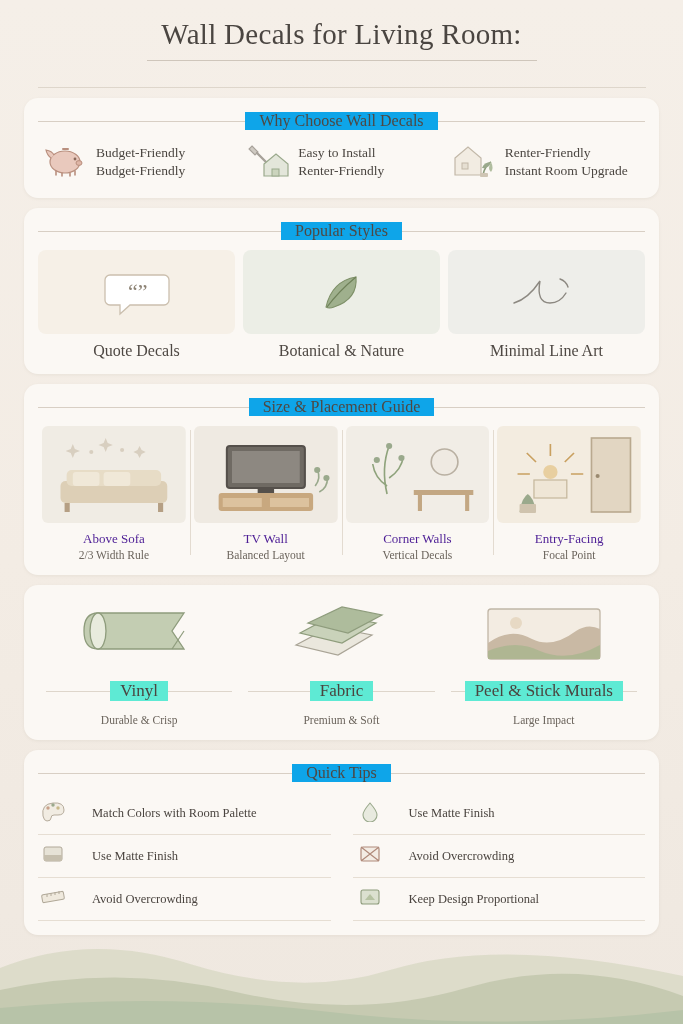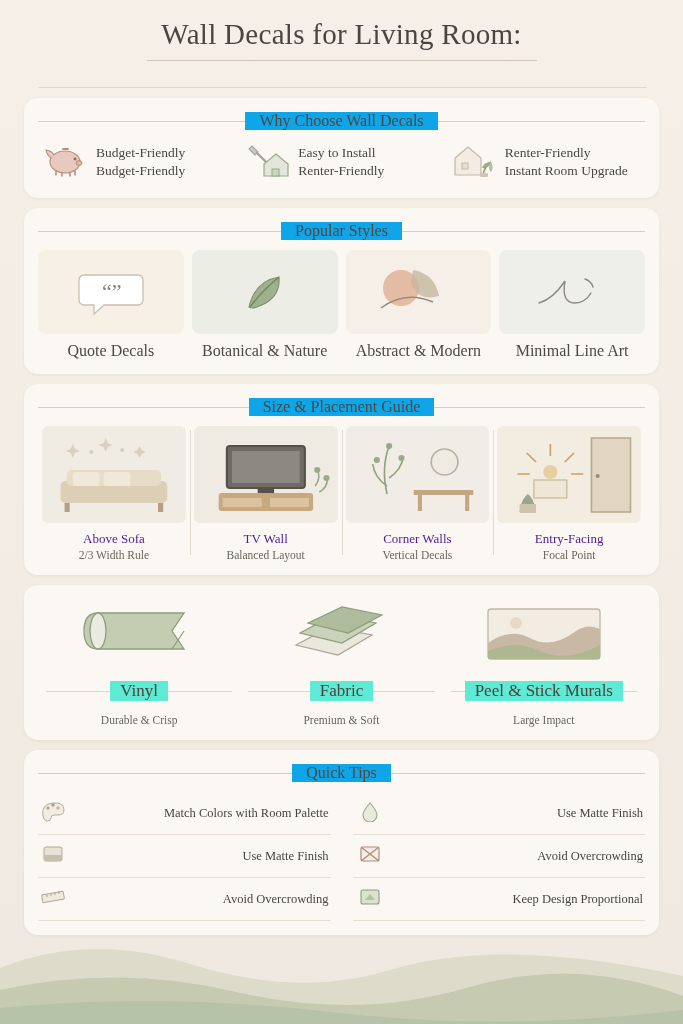--- a/index.html
+++ b/index.html
@@ -191,16 +191,6 @@
         <div class="style-label">Botanical &amp; Nature</div>
       </div>
 
-      <div class="style-item">
-        <div class="style-thumb" style="background:#f5efe8">
-          <svg width="110" height="60" viewBox="0 0 110 60">
-            <circle cx="38" cy="26" r="18" fill="#dda98c" opacity=".75"></circle>
-            <path d="M50 8 q22 4 26 26 q-22 6 -28 -14z" fill="#c6b79f" opacity=".8"></path>
-            <path d="M18 46 q24 -18 52 -6" stroke="#9a8c78" stroke-width="1.4" fill="none"></path>
-          </svg>
-        </div>
-        <div class="style-label">Abstract &amp; Modern</div>
-      </div>
 
       <div class="style-item">
         <div class="style-thumb" style="background:#eeeeea">

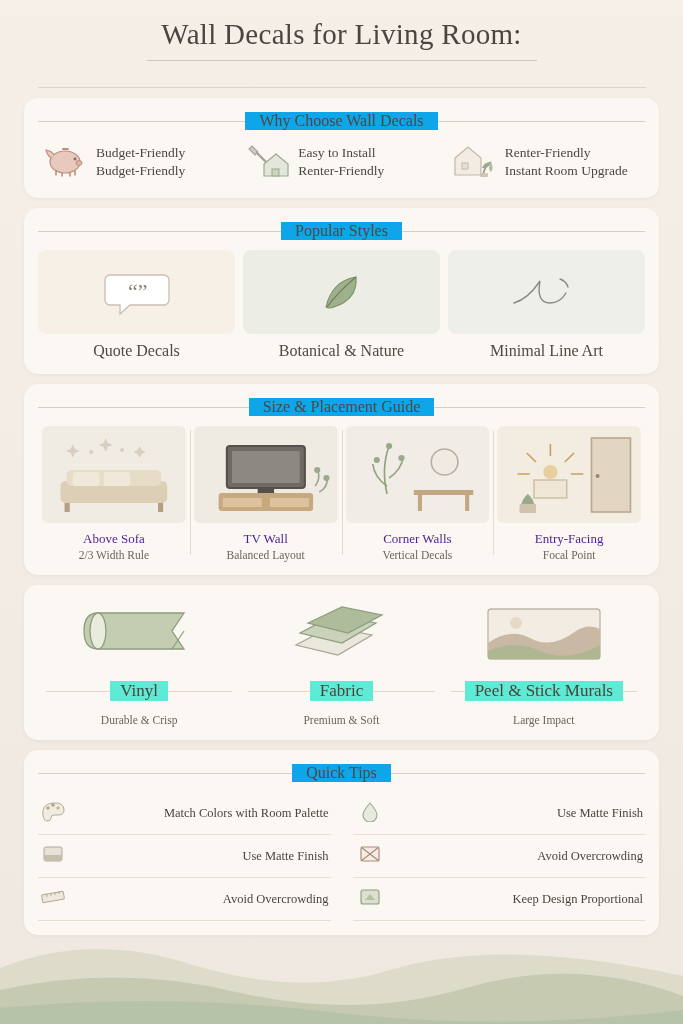--- a/index.html
+++ b/index.html
@@ -88,7 +88,7 @@
   
   .tips-cols { display:flex; gap:22px; }
   .tips-col { flex:1; }
-  .tip { display:flex; align-items:center; gap:26px; padding:8px 2px; border-bottom:1px solid #e6ded3;justify-content:space-between; }
+  .tip { display:flex; align-items:center; gap:26px; padding:8px 2px; border-bottom:1px solid #e6ded3; }
   .tip:last-child { border-bottom:1px solid #e6ded3; }
   .tip-label { font-size:12.5px; color:#4a443f; }
   .tips-col.right .tip { padding-left:4px; }

